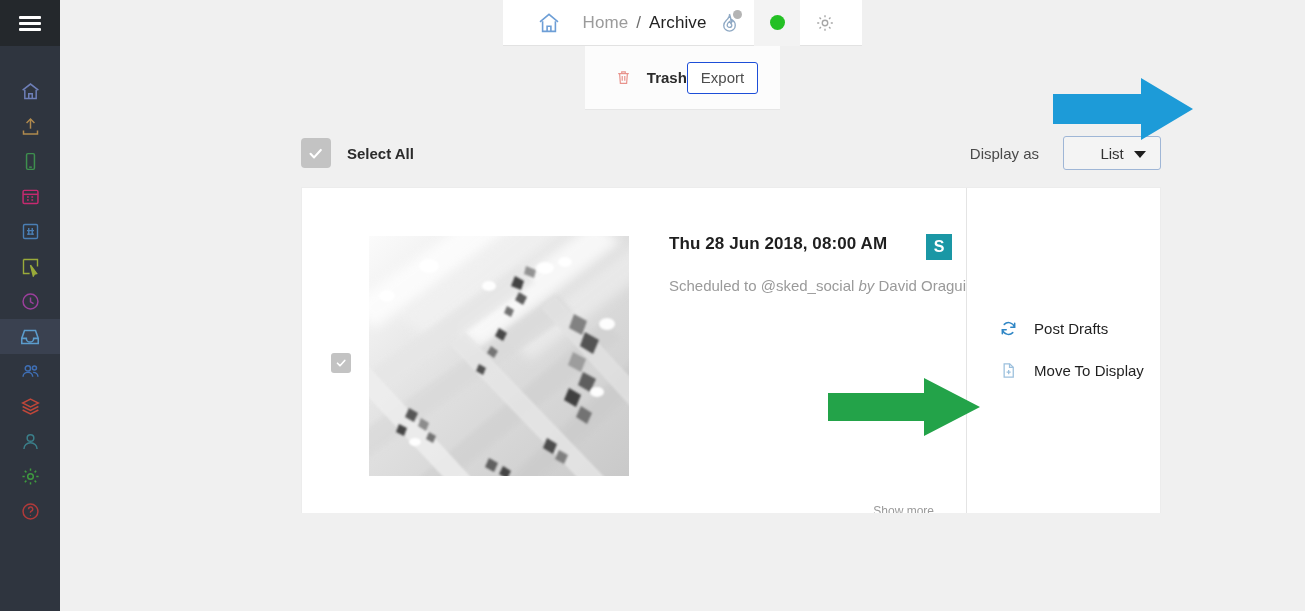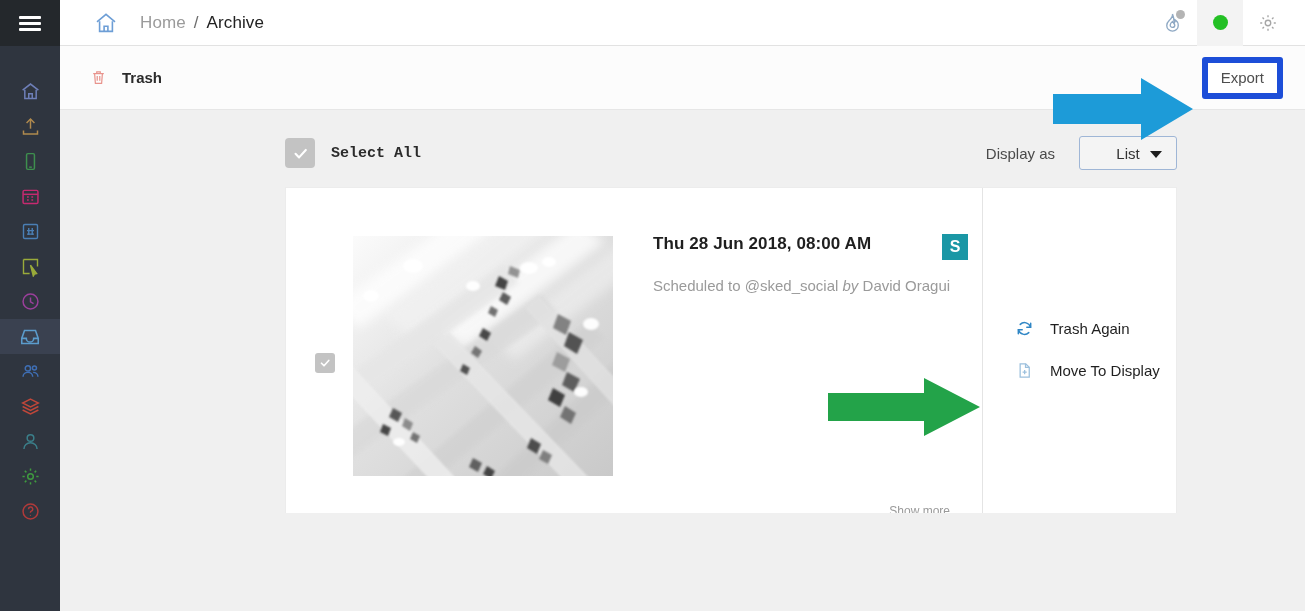--- a/index.html
+++ b/index.html
@@ -36,7 +36,7 @@
   .side-item svg { display: block; }
 
   
-  .main { flex: 1 1 auto; height: 513px; display: flex; flex-direction: column; min-width: 0; }
+  .main { flex: 1 1 auto; height: 513px; display: flex; flex-direction: column; min-width: 0; align-items: center; }
 
   
   .topbar {

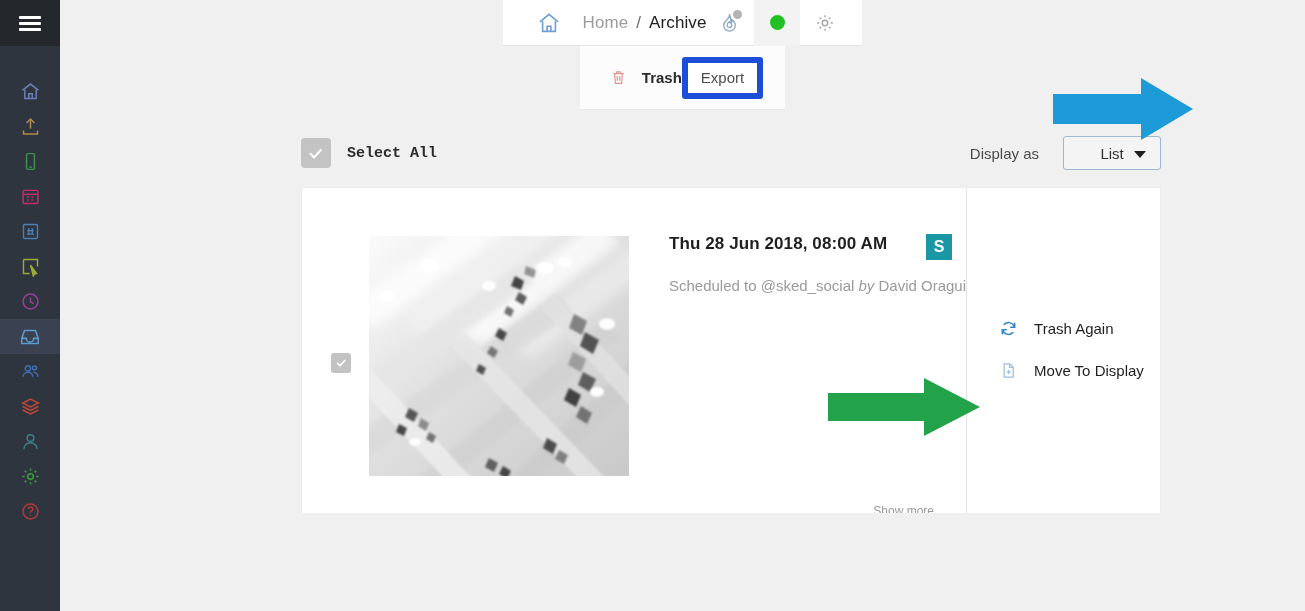--- a/index.html
+++ b/index.html
@@ -86,7 +86,7 @@
   .bulk-action .txt { font-size: 15px; font-weight: bold; color: #2b2b2b; }
   .export-btn {
     margin-left: auto; margin-right: 22px;
-    border: 6px solid #1d4ed8;
+    border: 1px solid #1d4ed8;
     border-radius: 3px;
     padding: 7px 13px 8px;
     font-size: 15px; color: #4e4e4e;

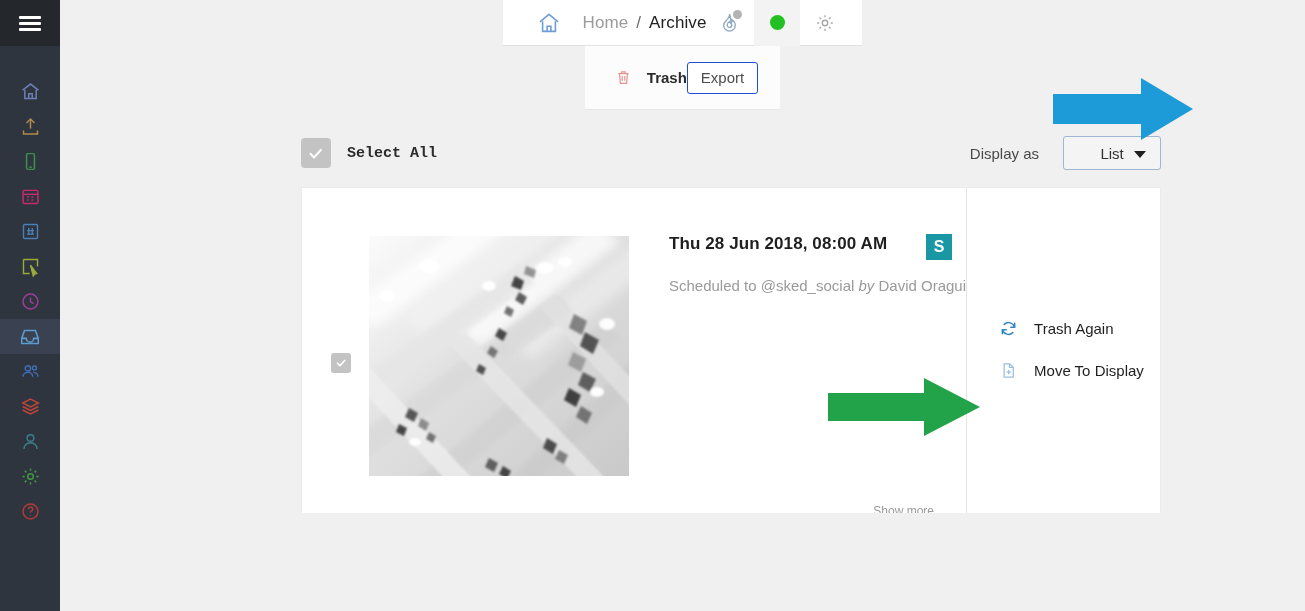--- a/index.html
+++ b/index.html
@@ -110,7 +110,7 @@
     cursor: pointer; flex: 0 0 30px;
   }
   .checkbox.sm { width: 20px; height: 20px; border-radius: 3px; flex: 0 0 20px; }
-  .select-all-txt { margin-left: 16px; font-size: 15px; font-weight: bold; color: #2b2b2b; font-family: Liberation Mono, monospace; }
+  .select-all-txt { margin-left: 16px; font-size: 15px; font-weight: bold; color: #2b2b2b; }
   .display-wrap { margin-left: auto; display: flex; align-items: center; gap: 24px; }
   .display-label { font-size: 15px; color: #4a4a4a; }
   .display-select {

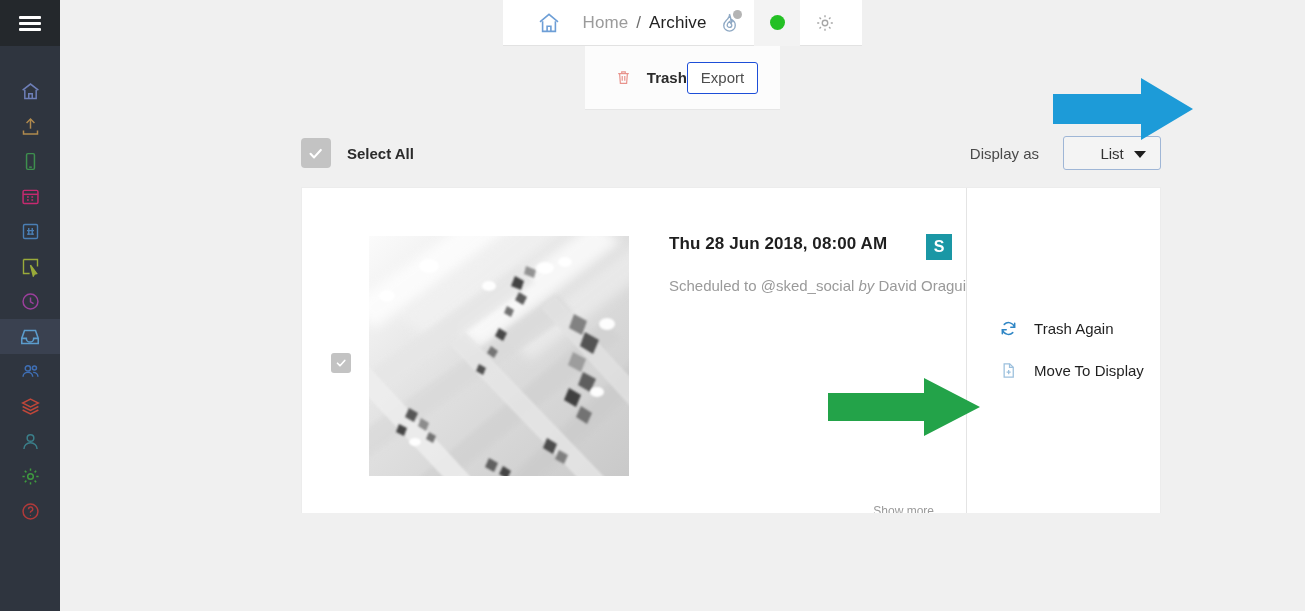--- a/index.html
+++ b/index.html
@@ -489,7 +489,7 @@
               <path d="M19.8 5.4v4.9h-4.9"></path>
               <path d="M4.2 18.6v-4.9h4.9"></path>
             </svg>
-            <span class="lbl">Trash Again</span>
+            <span class="lbl">Post Drafts</span>
           </div>
           <div class="act">
             <svg width="19" height="19" viewBox="0 0 24 24" fill="none" stroke="#9cc0dd" stroke-width="1.6">

